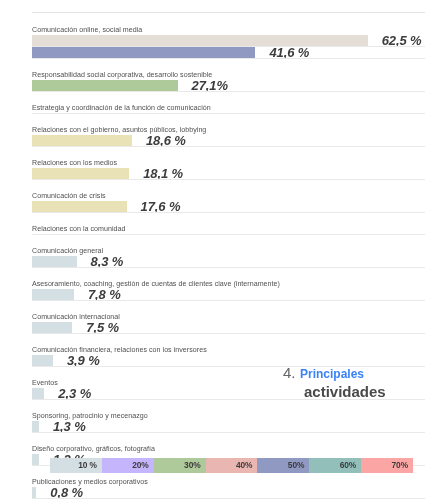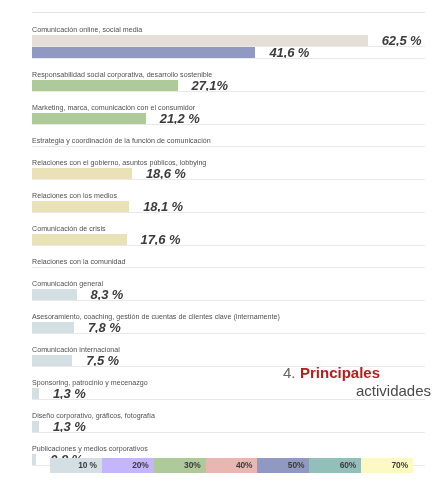--- a/index.html
+++ b/index.html
@@ -170,14 +170,6 @@
         <div class="sep"></div>
       </div>
       <div class="bar-group">
-        <div class="cat-label">Marketing, marca, comunicación con el consumidor</div>
-        <div class="bar-row">
-          <div class="bar" style="width: 113.844px; background: rgb(174, 201, 154);"></div>
-          <div class="bar-value">21,2 %</div>
-        </div>
-        <div class="sep"></div>
-      </div>
-      <div class="bar-group">
         <div class="cat-label">Estrategia y coordinación de la función de comunicación</div>
         <div class="sep"></div>
       </div>

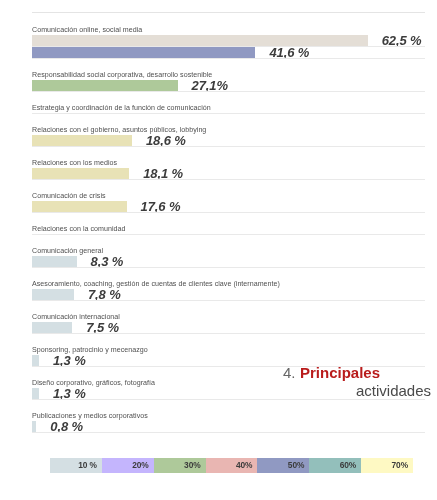--- a/index.html
+++ b/index.html
@@ -226,6 +226,14 @@
         <div class="sep"></div>
       </div>
       <div class="bar-group">
+        <div class="cat-label">Comunicación financiera, relaciones con los inversores</div>
+        <div class="bar-row">
+          <div class="bar" style="width: 20.943px; background: rgb(212, 223, 227);"></div>
+          <div class="bar-value">3,9 %</div>
+        </div>
+        <div class="sep"></div>
+      </div>
+      <div class="bar-group">
         <div class="cat-label">Sponsoring, patrocinio y mecenazgo</div>
         <div class="bar-row">
           <div class="bar" style="width: 6.981px; background: rgb(212, 223, 227);"></div>

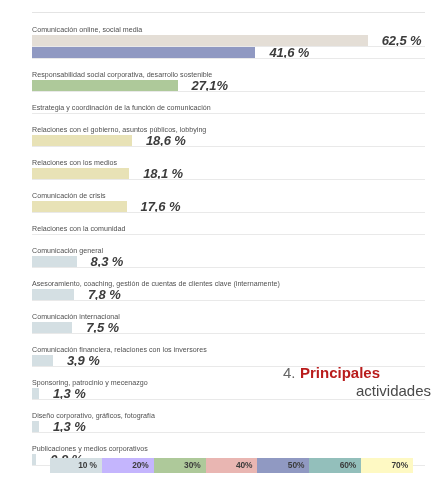--- a/index.html
+++ b/index.html
@@ -116,9 +116,9 @@
     color: #666666;
   }
   #title-text {
-    font-size: 15px;
+    font-size: 12px;
     font-weight: bold;
-    color: #b91c1c;
+    color: #3b82f6;
     text-align: center;
   }
   #title-line2 {

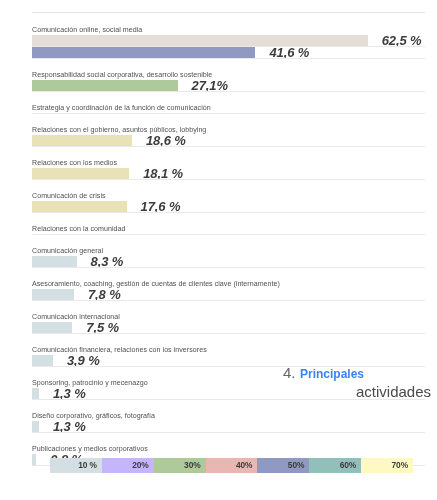--- a/index.html
+++ b/index.html
@@ -234,6 +234,14 @@
         <div class="sep"></div>
       </div>
       <div class="bar-group">
+        <div class="cat-label">Eventos</div>
+        <div class="bar-row">
+          <div class="bar" style="width: 12.351px; background: rgb(212, 223, 227);"></div>
+          <div class="bar-value">2,3 %</div>
+        </div>
+        <div class="sep"></div>
+      </div>
+      <div class="bar-group">
         <div class="cat-label">Sponsoring, patrocinio y mecenazgo</div>
         <div class="bar-row">
           <div class="bar" style="width: 6.981px; background: rgb(212, 223, 227);"></div>

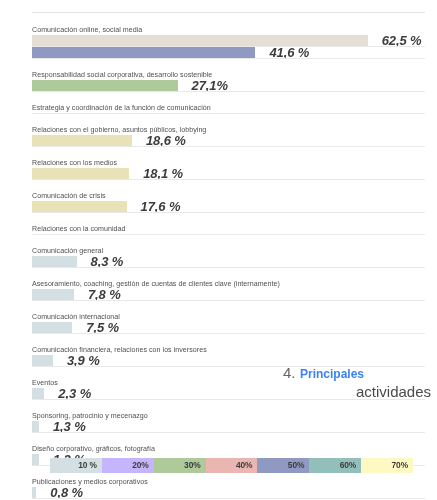--- a/index.html
+++ b/index.html
@@ -123,10 +123,10 @@
   }
   #title-line2 {
     font-size: 15px;
-    font-weight: normal;
+    font-weight: bold;
     color: #4a4a4a;
     display: block;
-    text-align: right;
+    margin-left: 21px;
   }
 
   #top-rule {

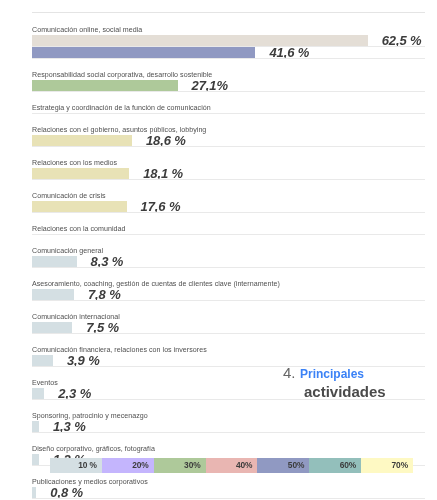--- a/index.html
+++ b/index.html
@@ -286,7 +286,7 @@
       <div class="axis-seg" style="background: rgb(147, 191, 187);">
         <span class="axis-seg-label">60%</span>
       </div>
-      <div class="axis-seg" style="background: #fef9c3;">
+      <div class="axis-seg" style="background: #fca5a5;">
         <span class="axis-seg-label">70%</span>
       </div>
     </div>

